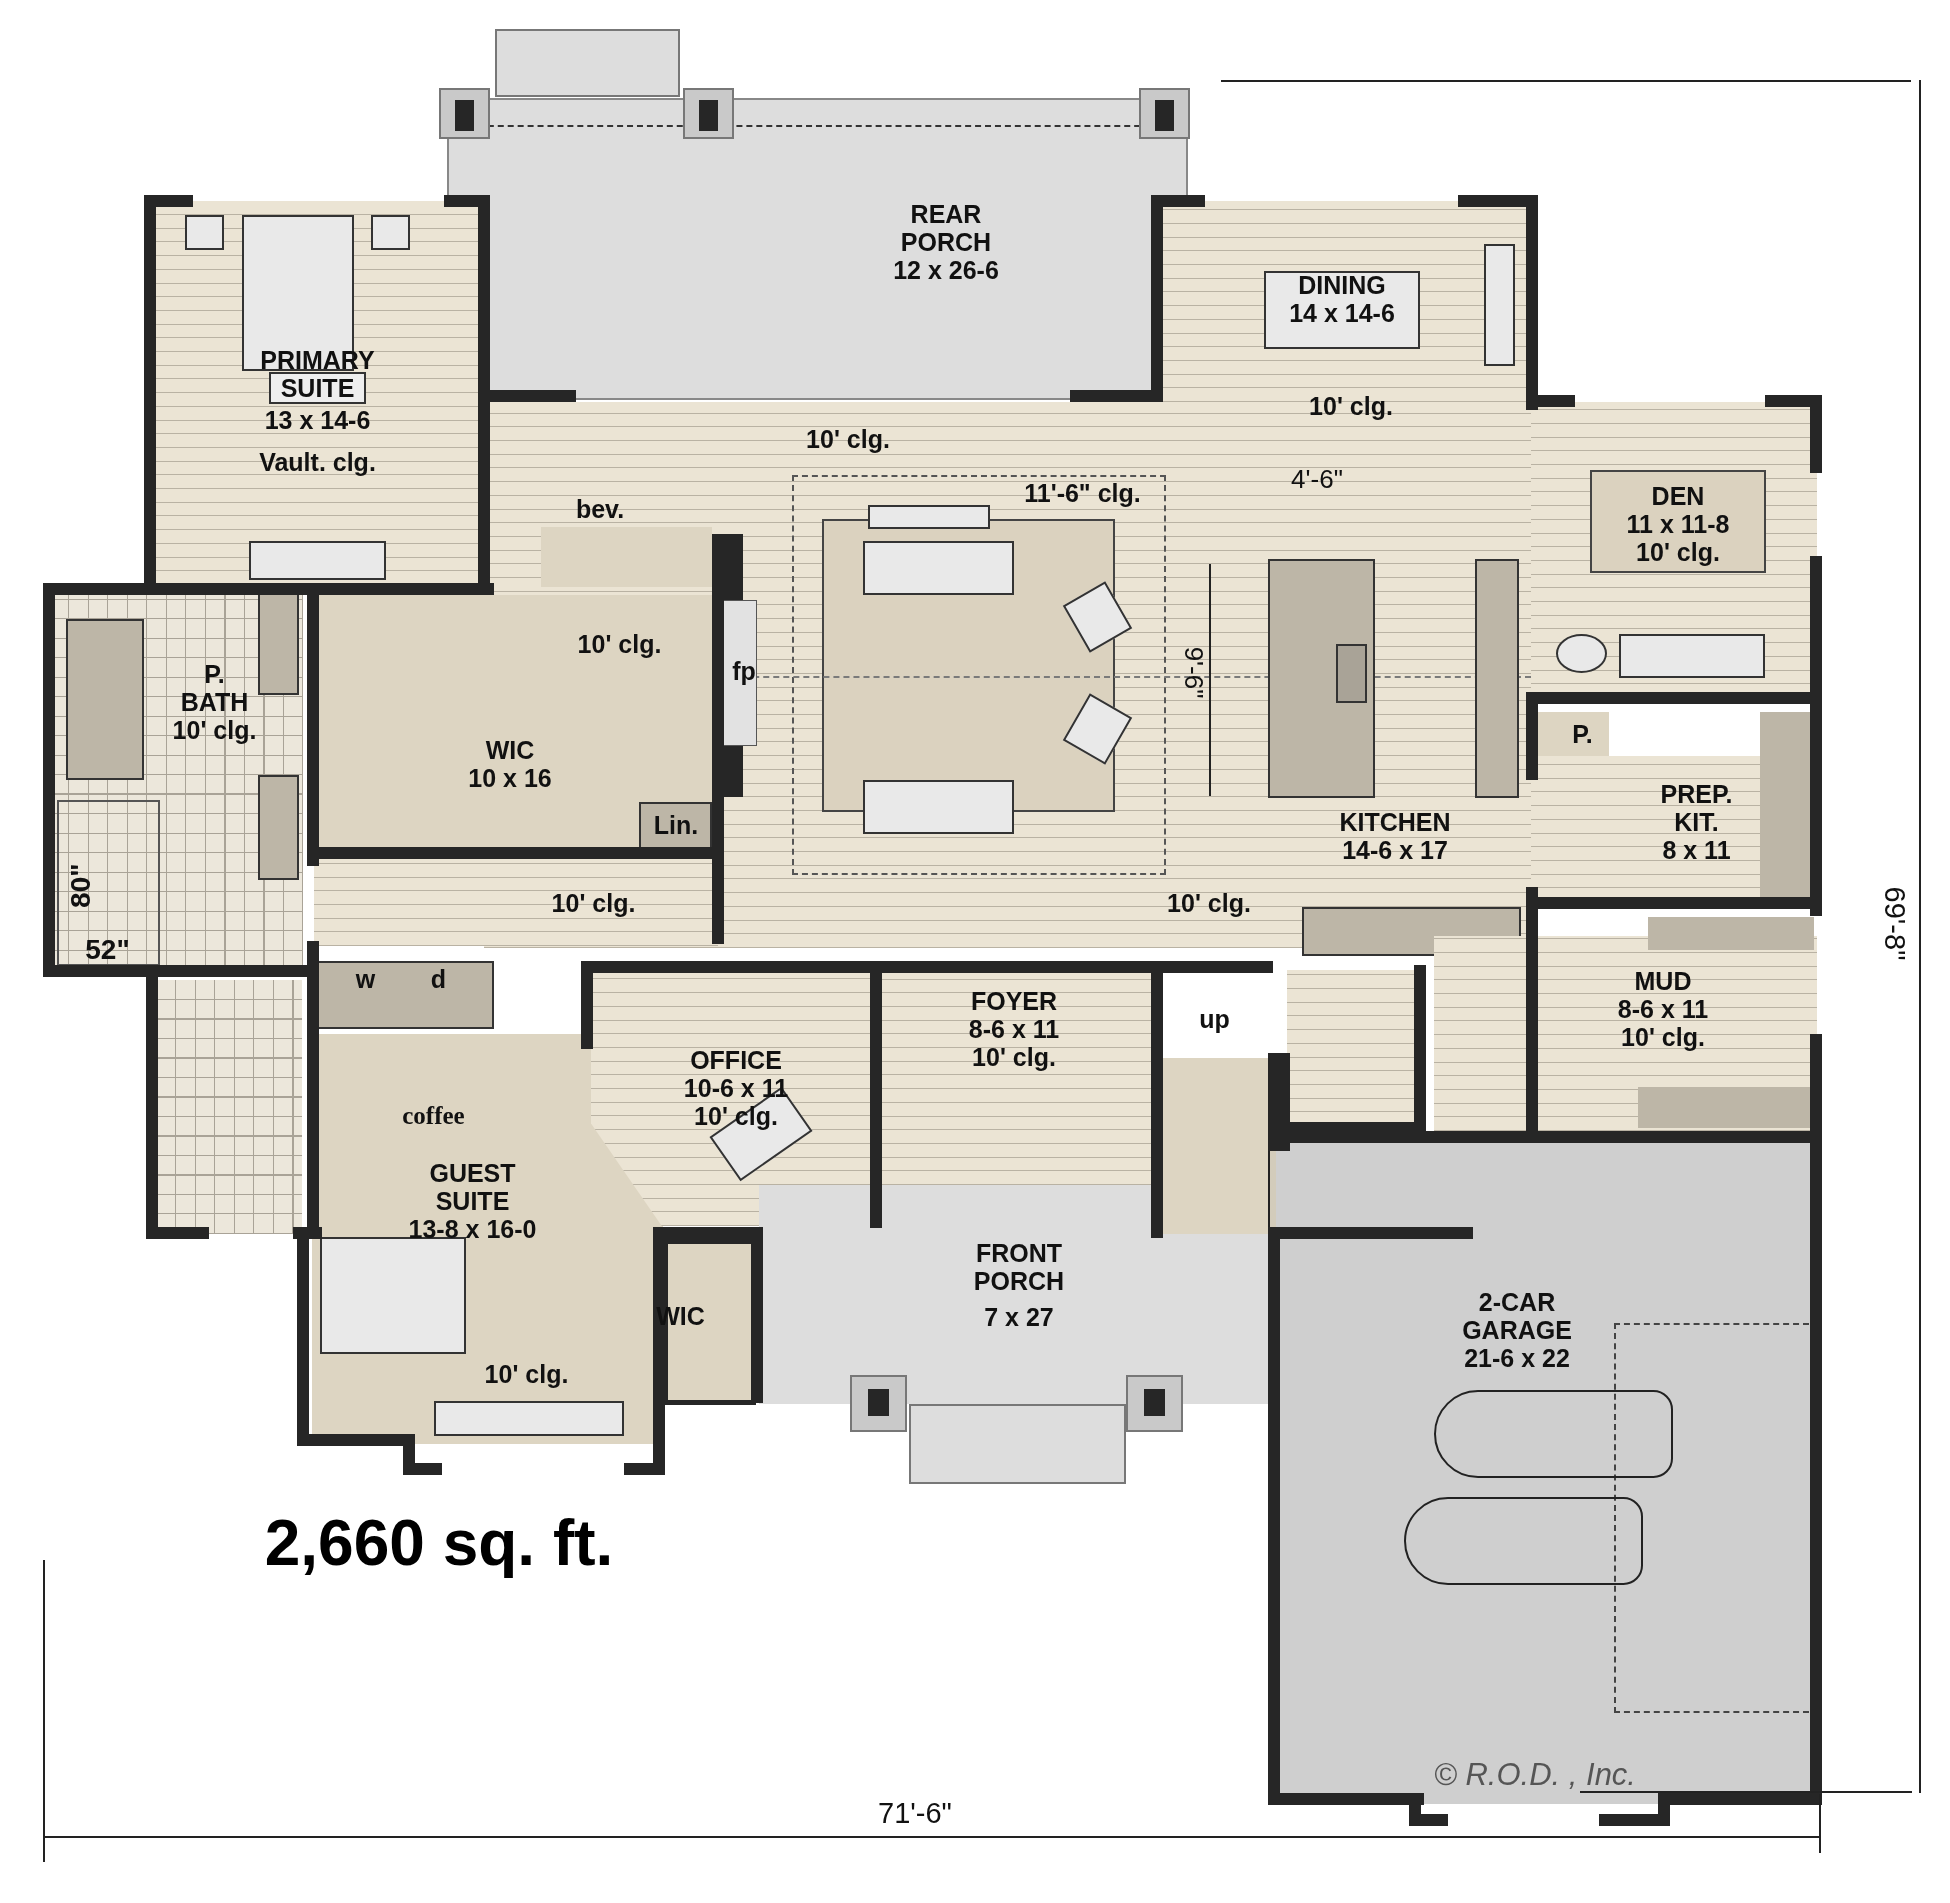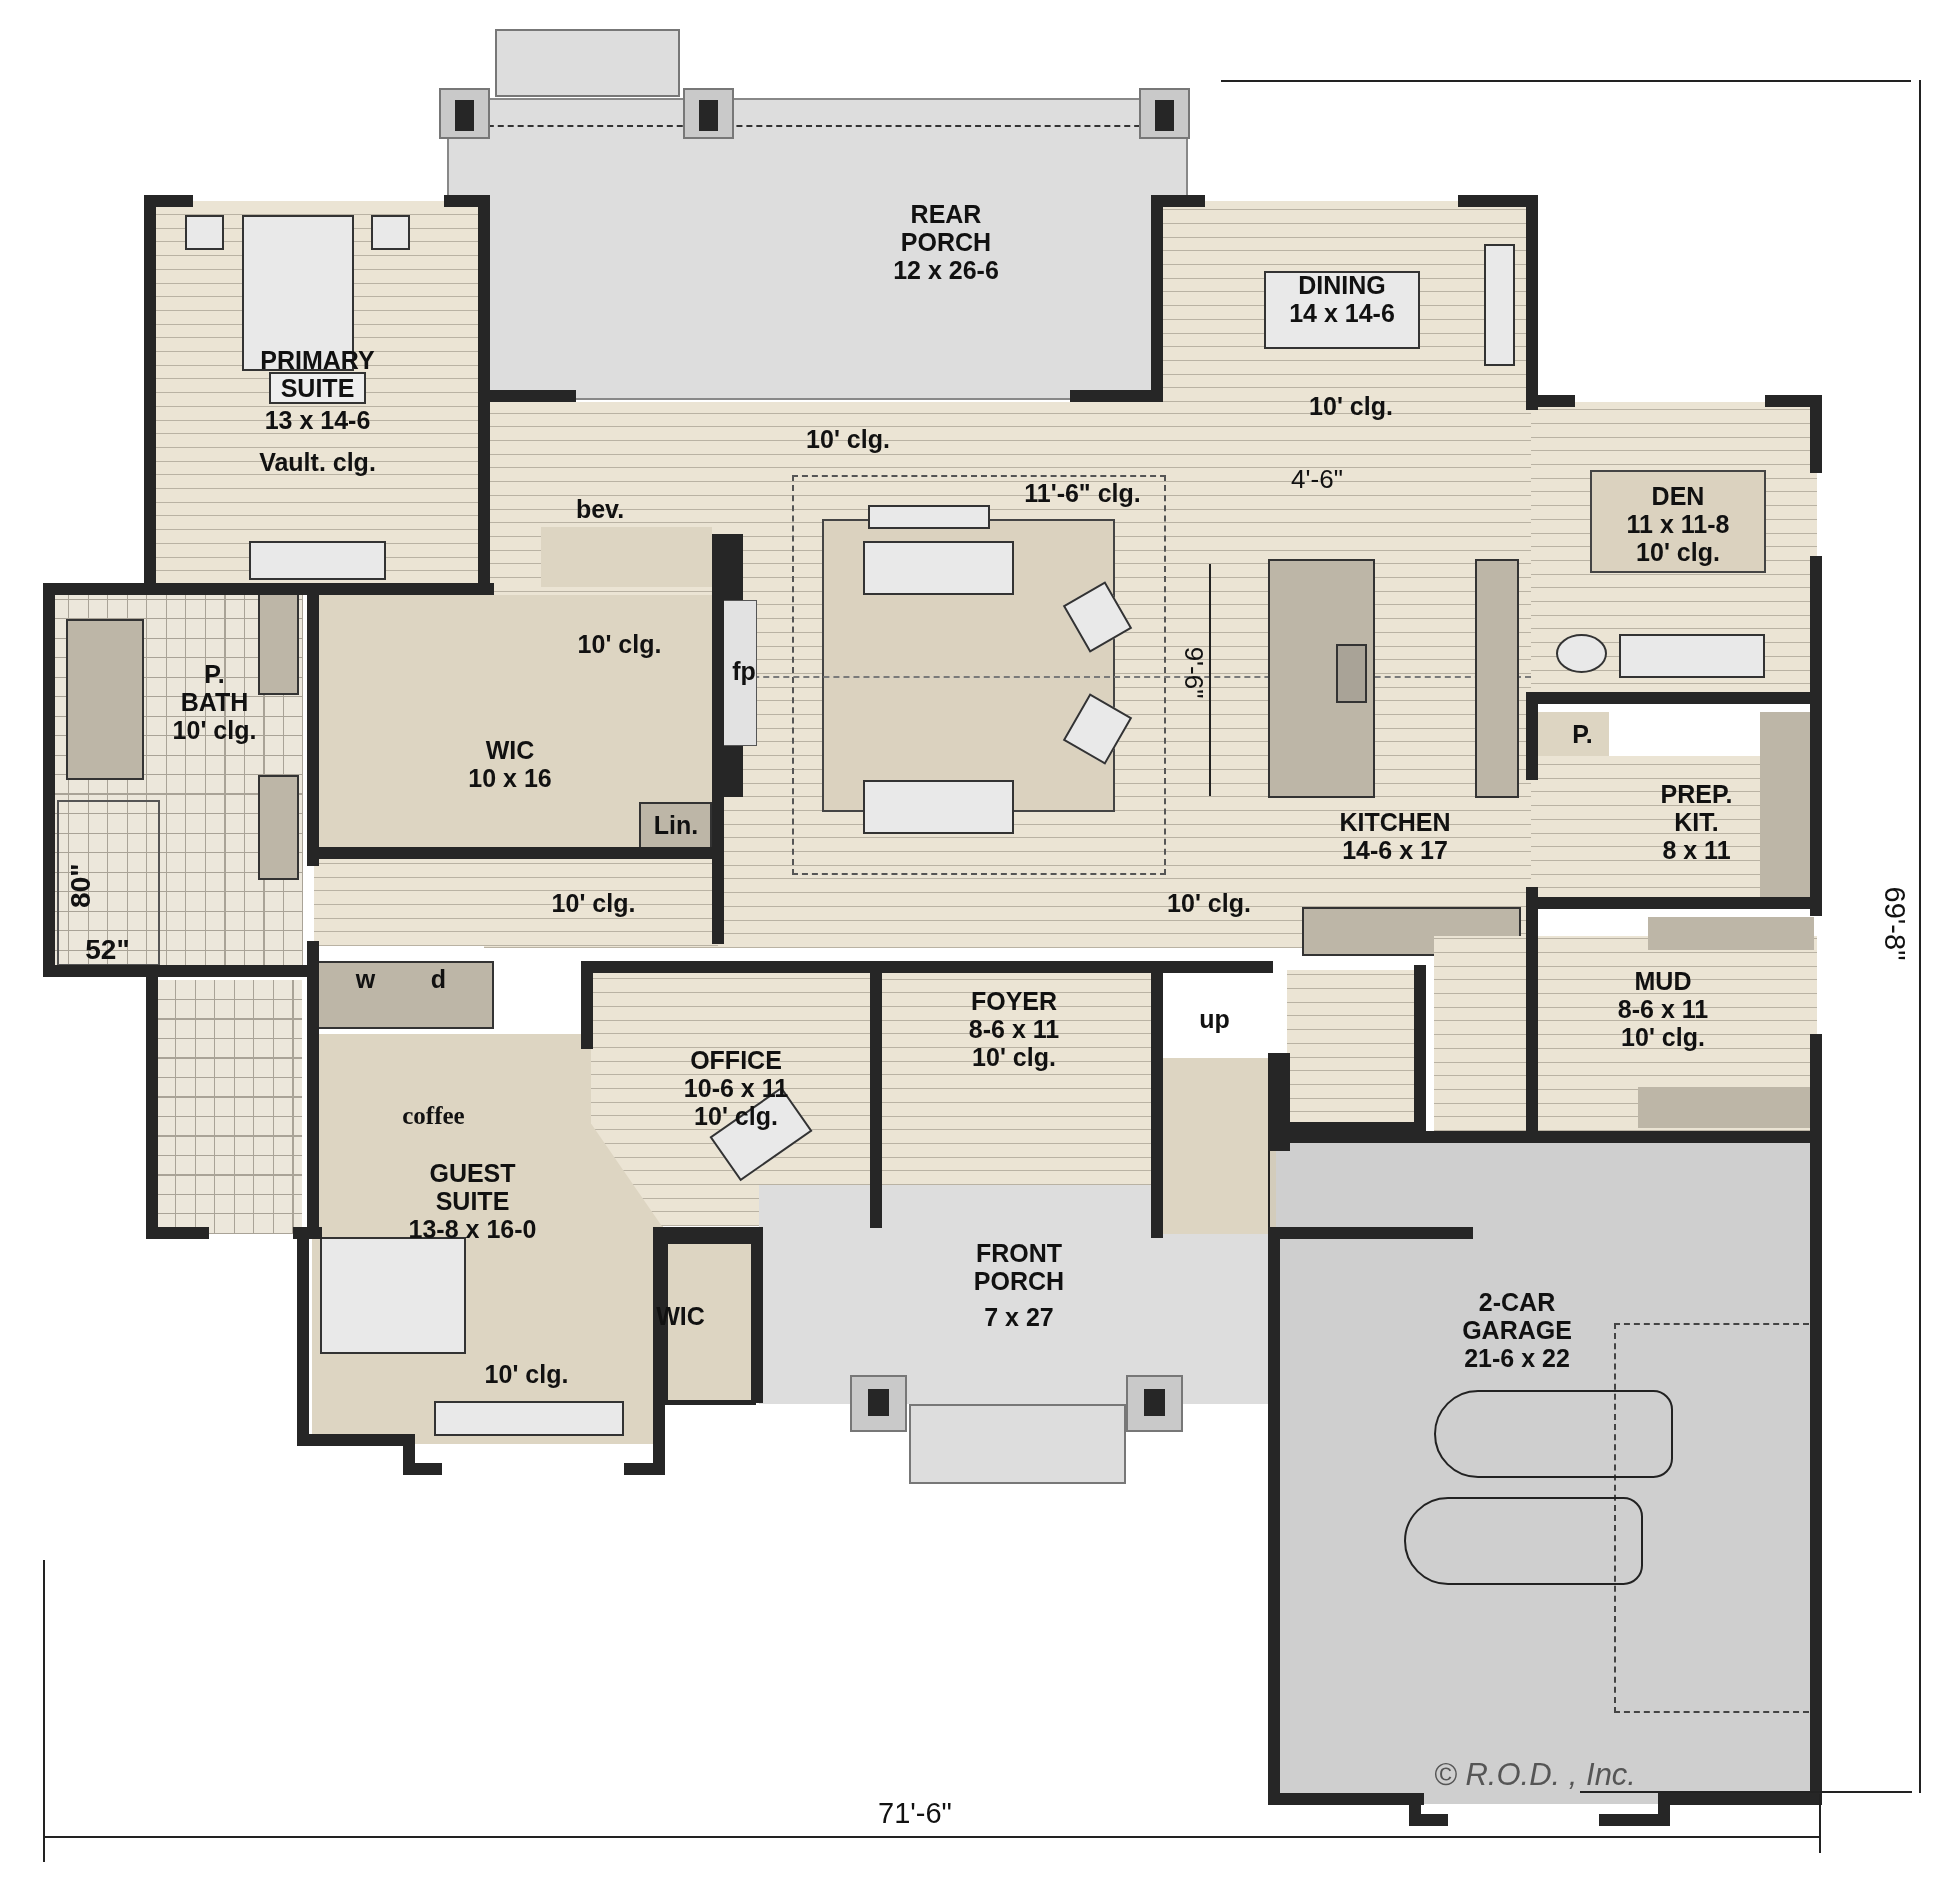--- a/index.html
+++ b/index.html
@@ -287,6 +287,7 @@
   <div class="abs" style="left:1434px;top:1757px;font-size:31px;font-style:italic;color:#555;white-space:nowrap;">© R.O.D. , Inc.</div>
 
   <div class="abs title" style="left:195px;top:1507px;width:488px;">
+    <div>2,660 sq. ft.</div>
   </div>
 
   <div class="abs hline" style="left:44px;top:1836px;width:1775px;"></div>

